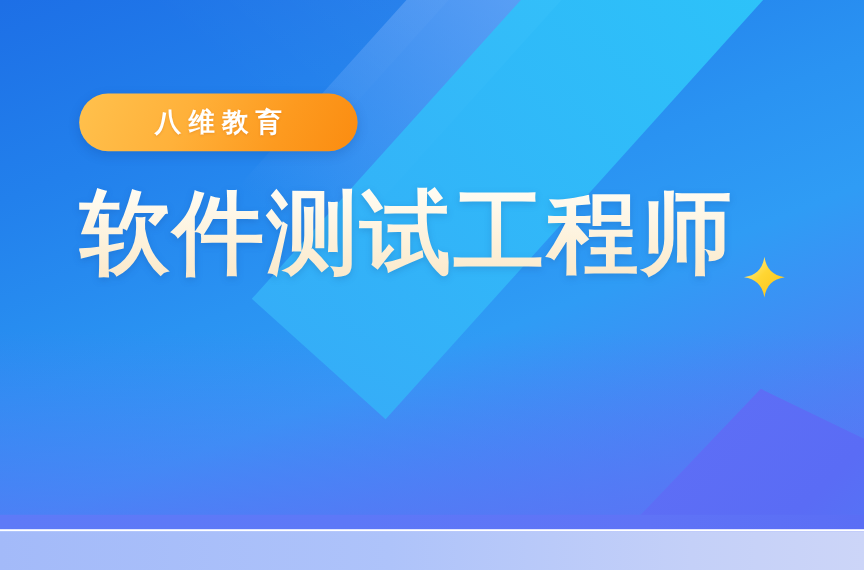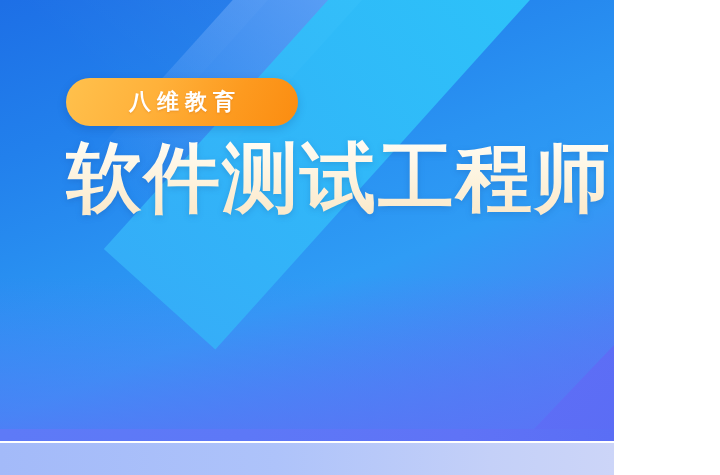--- a/index.html
+++ b/index.html
@@ -13,7 +13,7 @@
 
   #banner {
     position: relative;
-    width: 614px;
+    width: 720px;
     height: 475px;
     overflow: hidden;
     background: linear-gradient(135deg, #1d72e8 0%, #2585ee 28%, #2e9bf5 52%, #3aa8f7 70%, #4f8df5 88%, #5c73f5 100%);

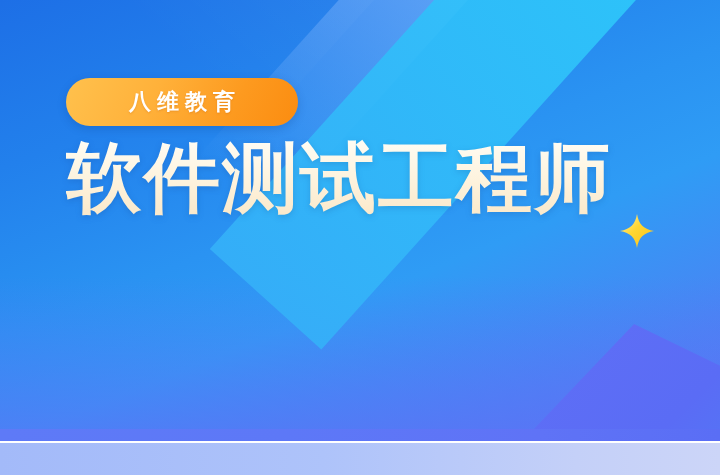--- a/index.html
+++ b/index.html
@@ -154,7 +154,7 @@
   .headline {
     position: absolute;
     left: 66px;
-    top: 137px;
+    top: 154px;
     width: 640px;
   }
   .headline-line {

